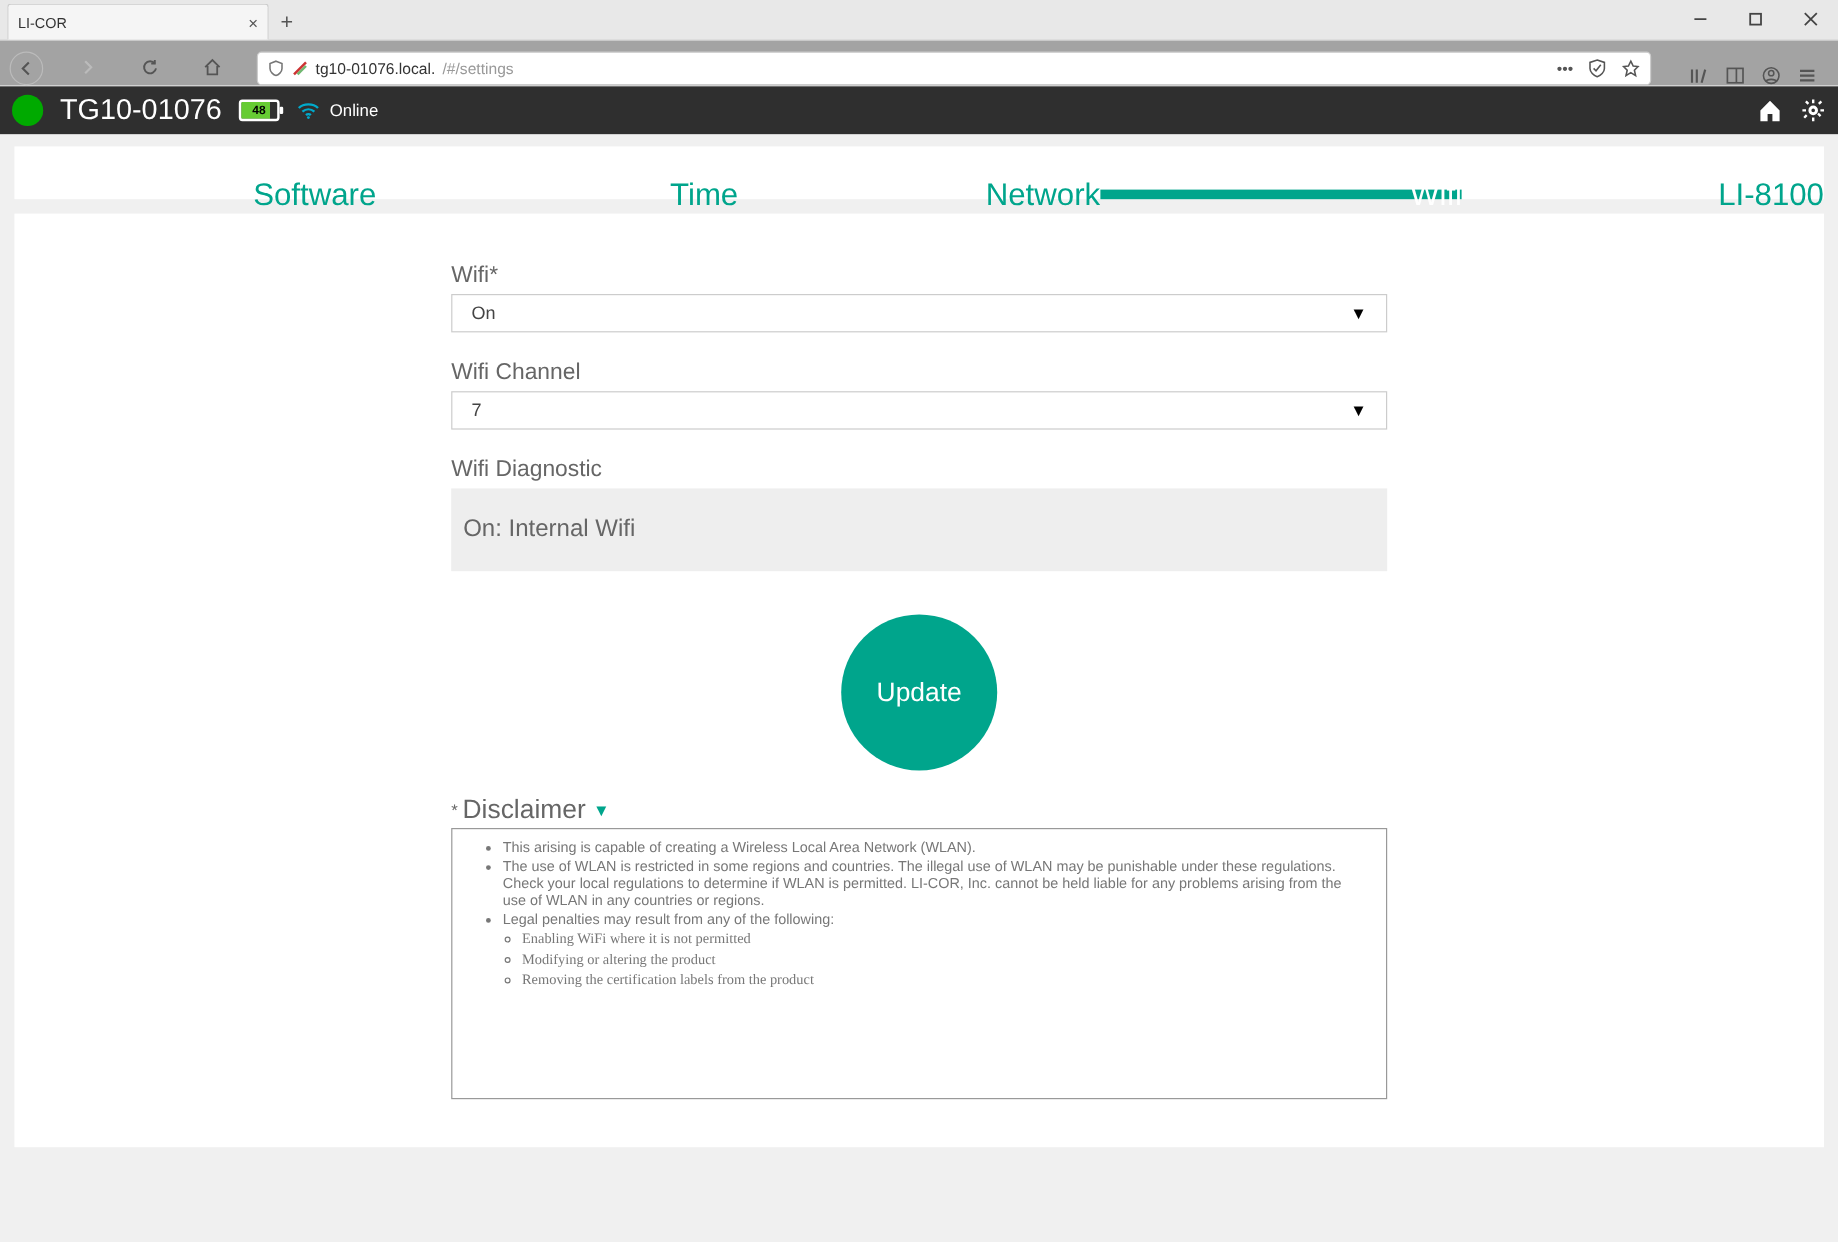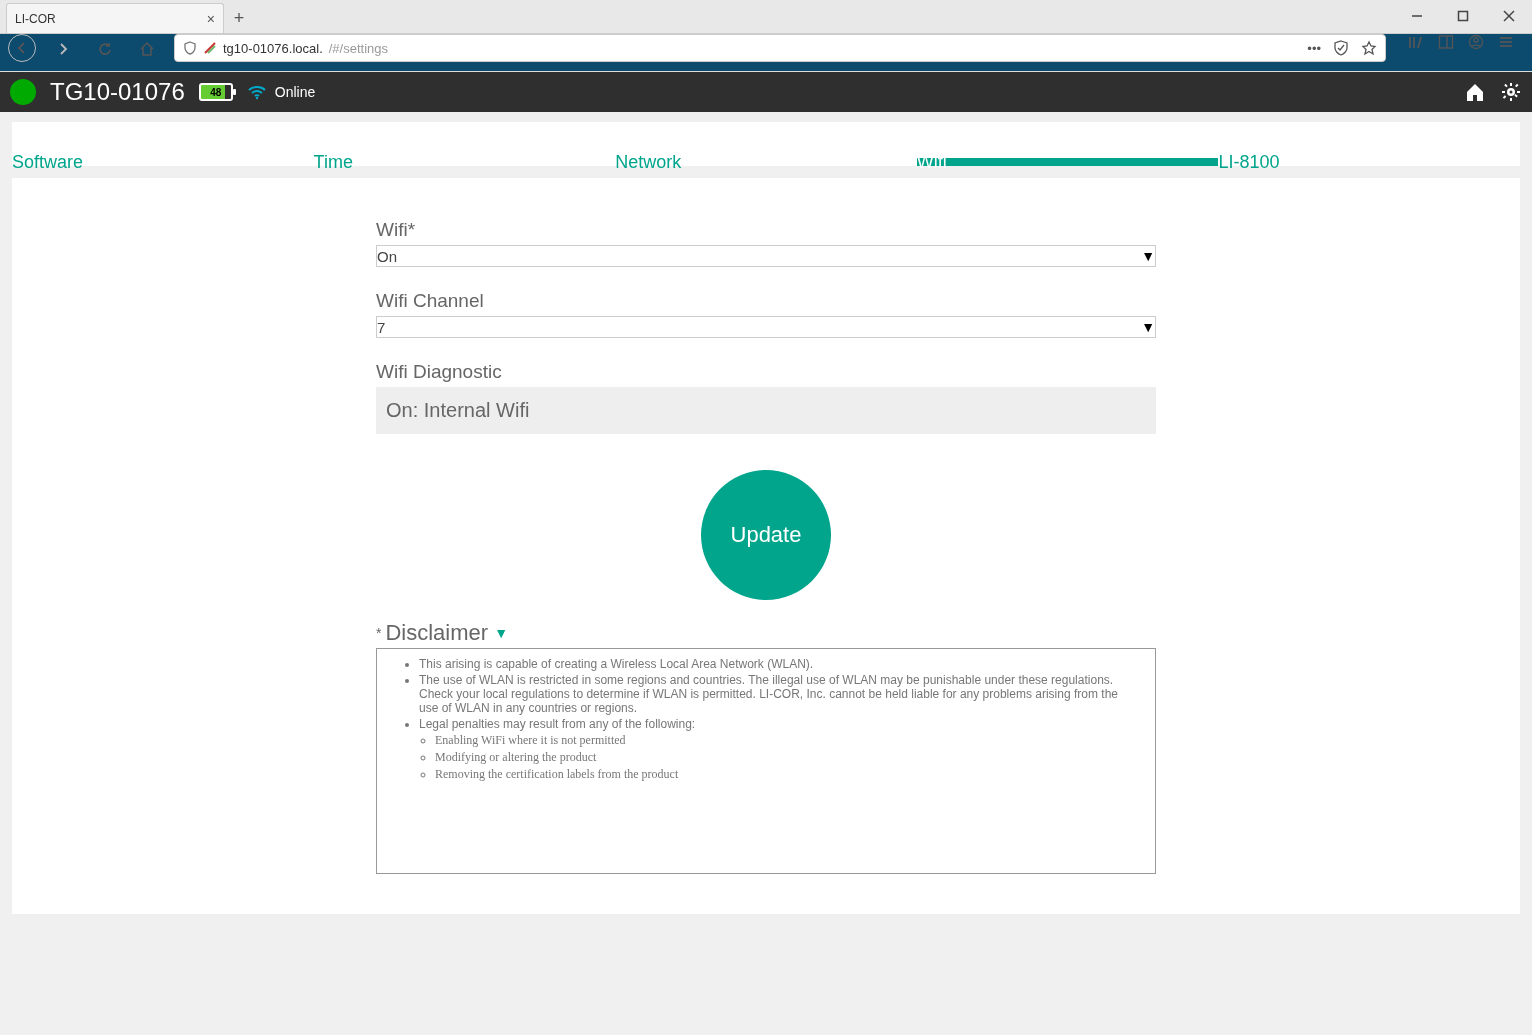--- a/index.html
+++ b/index.html
@@ -70,12 +70,12 @@
 
   .addr-bar {
     height: 38px;
-    background: #0c4a6e;
-    display: flex;
-    align-items: flex-start;
+    background: #a3a3a3;
+    display: flex;
+    align-items: flex-end;
     padding: 0 8px;
     border-bottom: 1px solid #ddd;
-    gap: 12px;
+    gap: 22px;
   }
   .nav-btn {
     width: 30px;

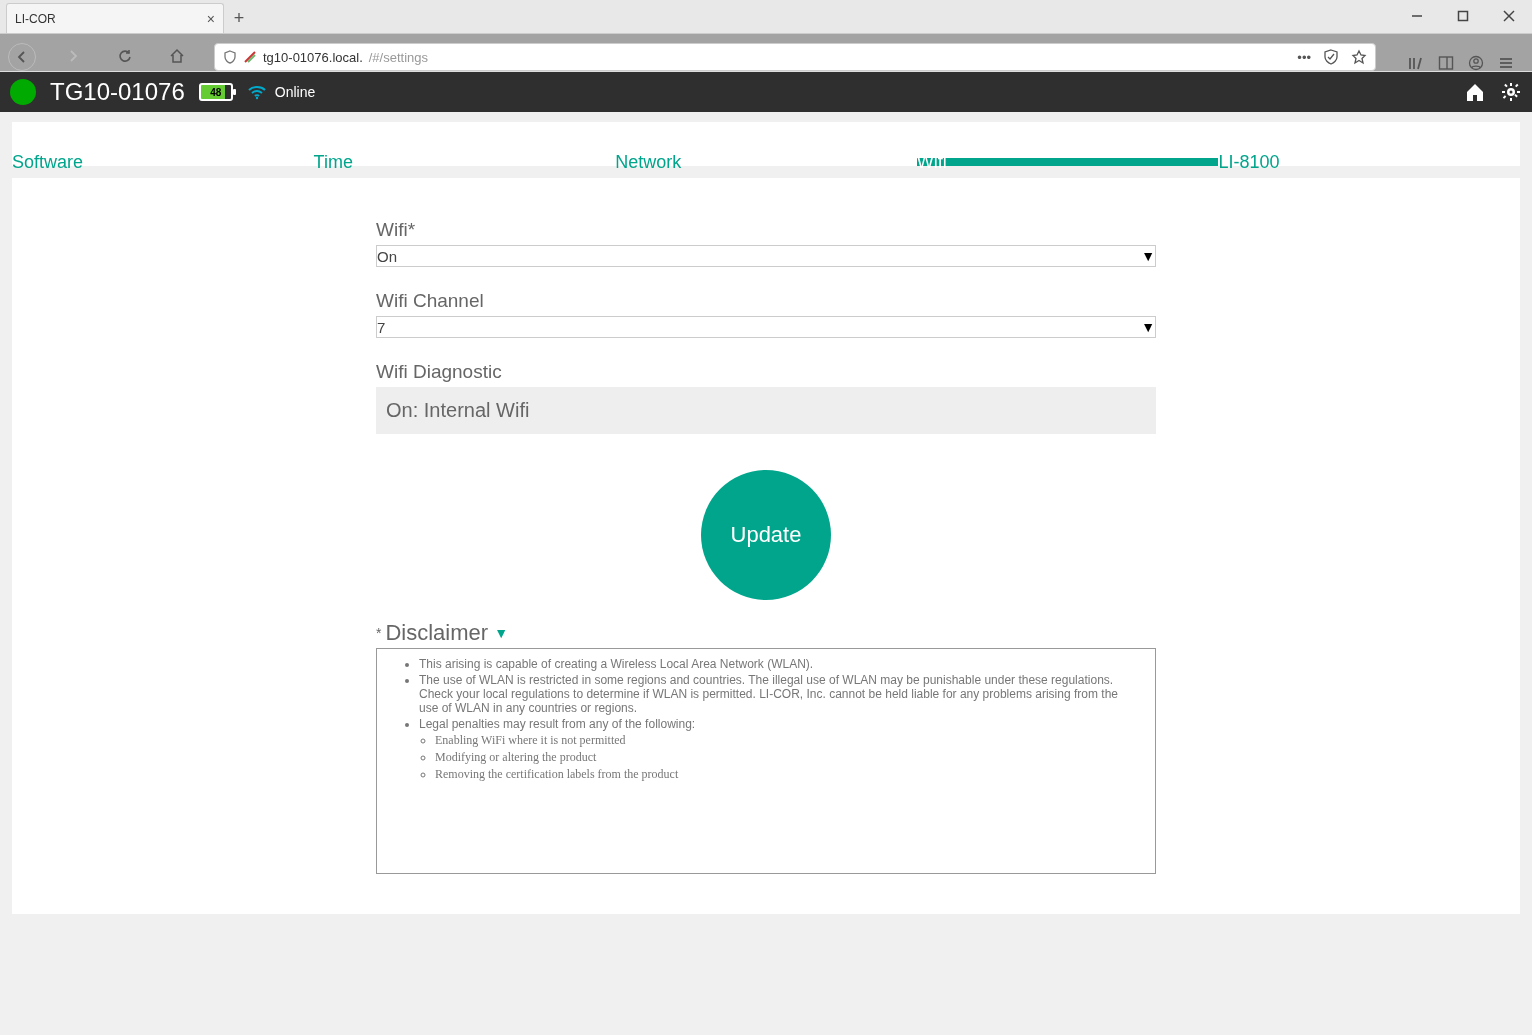--- a/index.html
+++ b/index.html
@@ -191,8 +191,8 @@
     flex: 1;
     display: flex;
     align-items: center;
-    justify-content: flex-start;
-    font-size: 18px;
+    justify-content: flex-end;
+    font-size: 26px;
     color: #00a58c;
     cursor: pointer;
     margin-top: 36px;

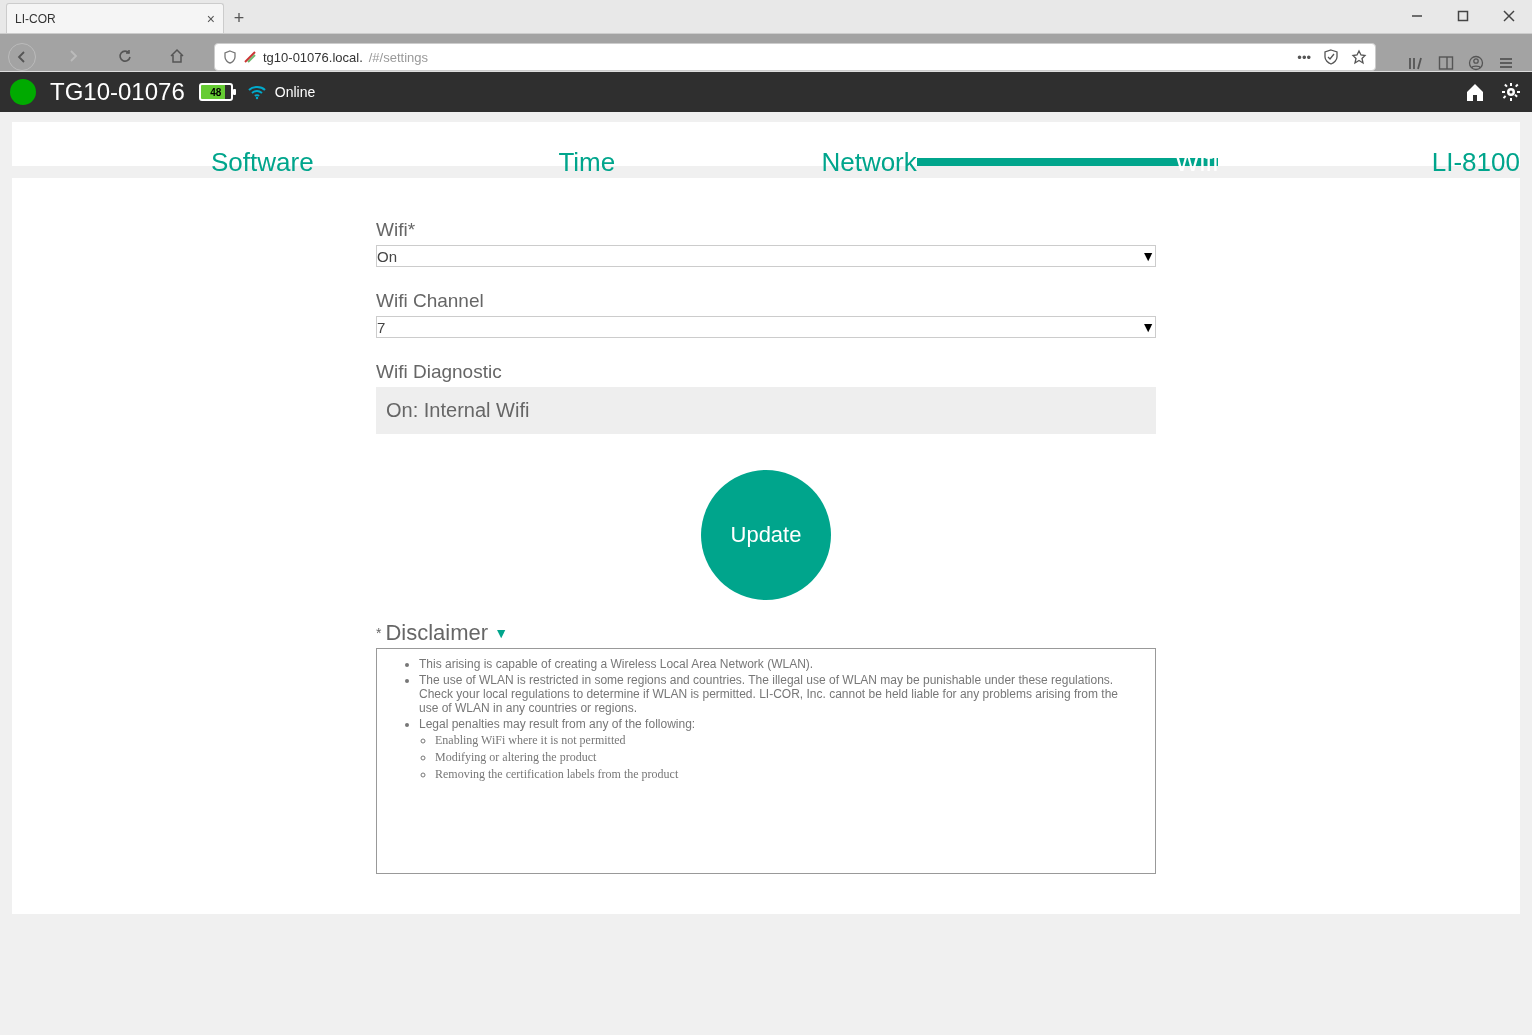--- a/index.html
+++ b/index.html
@@ -219,12 +219,12 @@
   }
   .select-box {
     width: 100%;
-    height: 22px;
+    height: 32px;
     border: 1px solid #ccc;
     background: #fff;
     display: flex;
     align-items: center;
-    padding: 0 0;
+    padding: 0 16px;
     font-size: 15px;
     color: #444;
     position: relative;

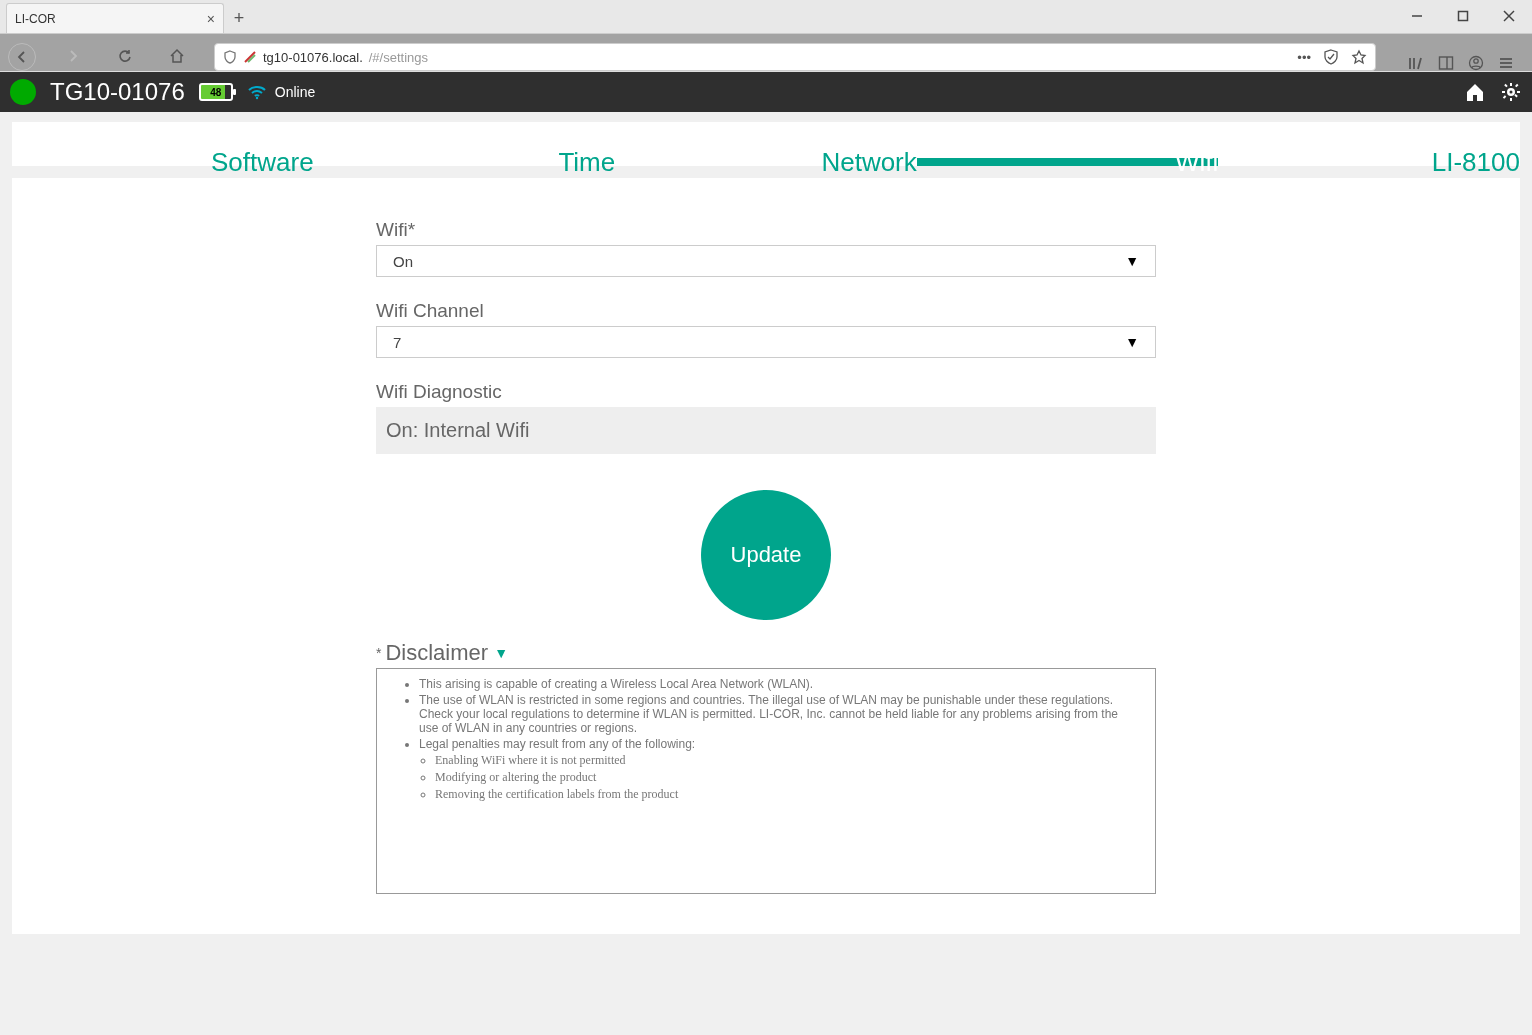--- a/index.html
+++ b/index.html
@@ -238,7 +238,7 @@
   .diag-box {
     width: 100%;
     background: #eee;
-    padding: 12px 10px;
+    padding: 23px 10px;
     font-size: 20px;
     color: #666;
     margin-top: 4px;

